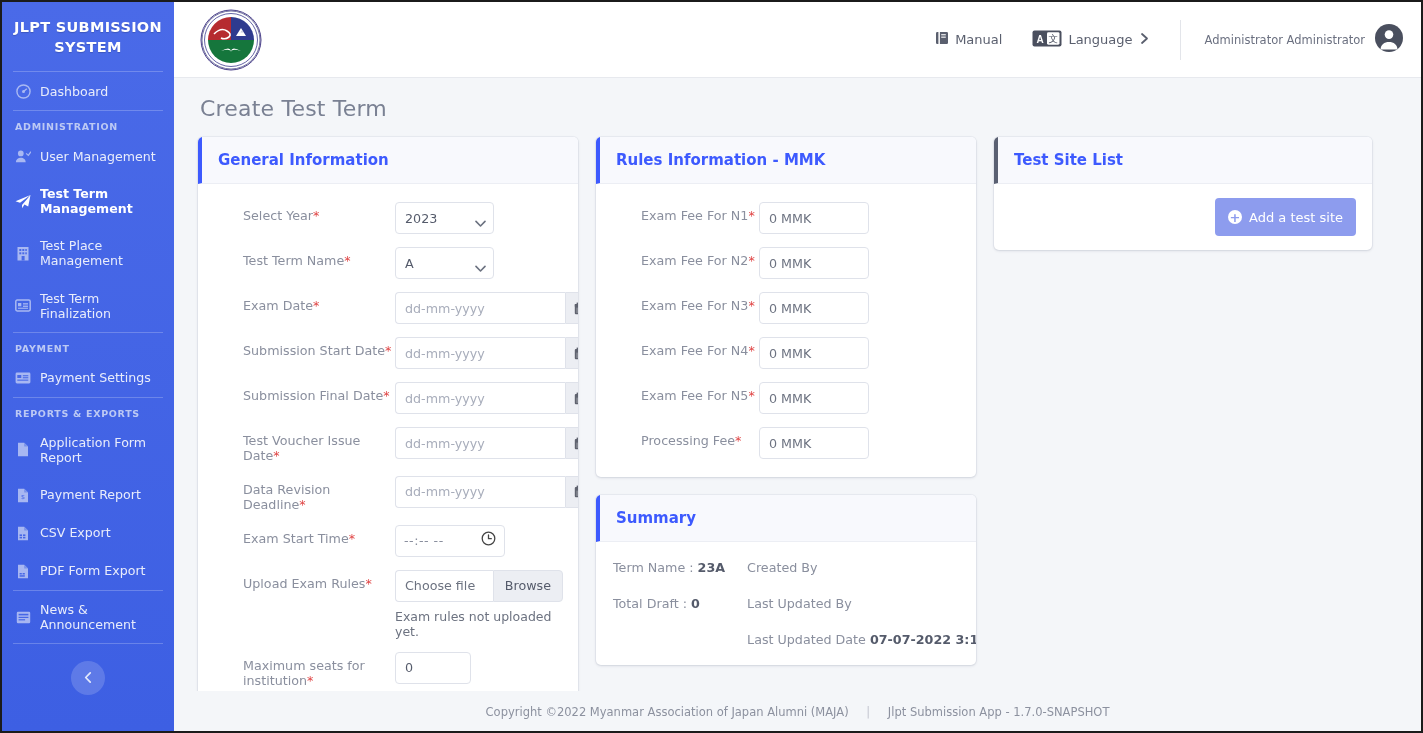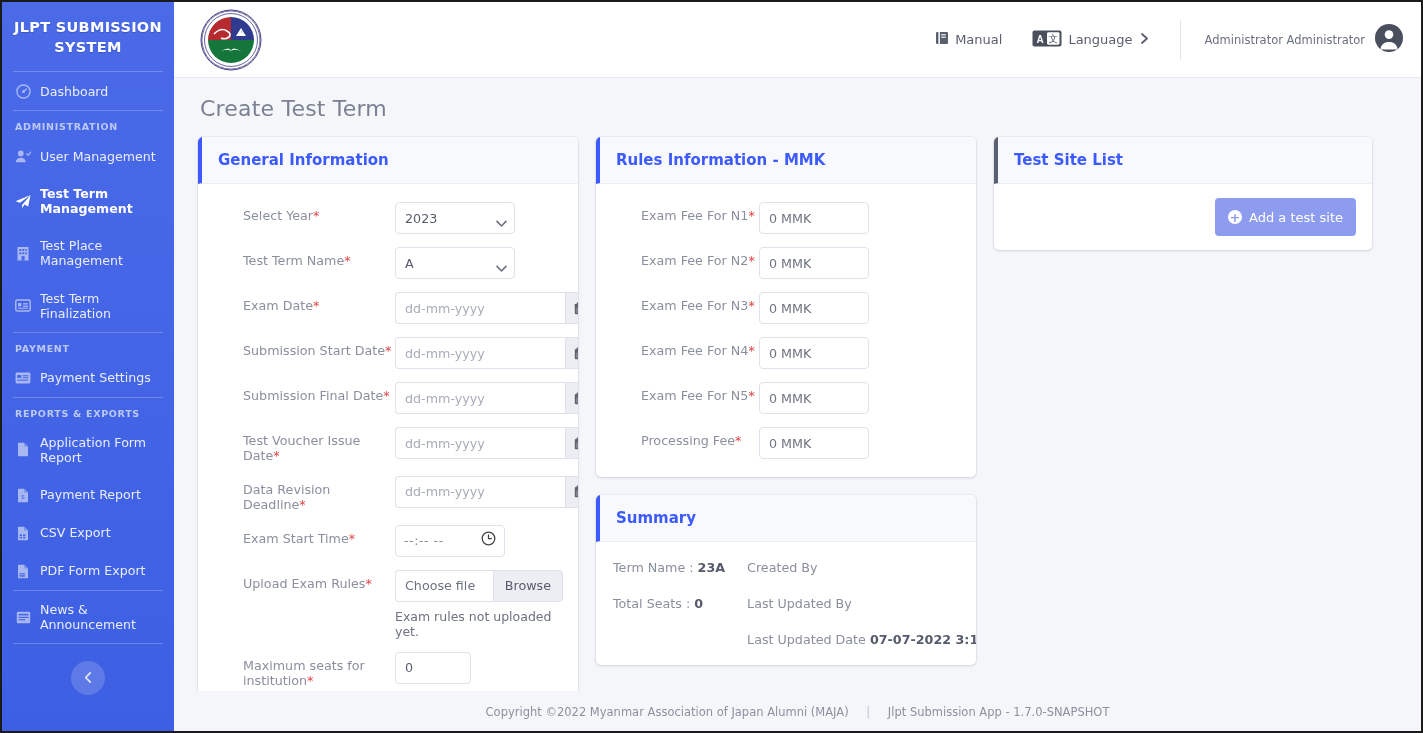--- a/index.html
+++ b/index.html
@@ -134,7 +134,7 @@
   .fctl { flex: 1 1 auto; min-width: 0; }
 
   .sel {
-    width: 120px; height: 32px;
+    width: 99px; height: 32px;
     border: 1px solid #dfe2ea; border-radius: 4px;
     background: #fff;
     font-size: 12.7px; color: #555b6b;

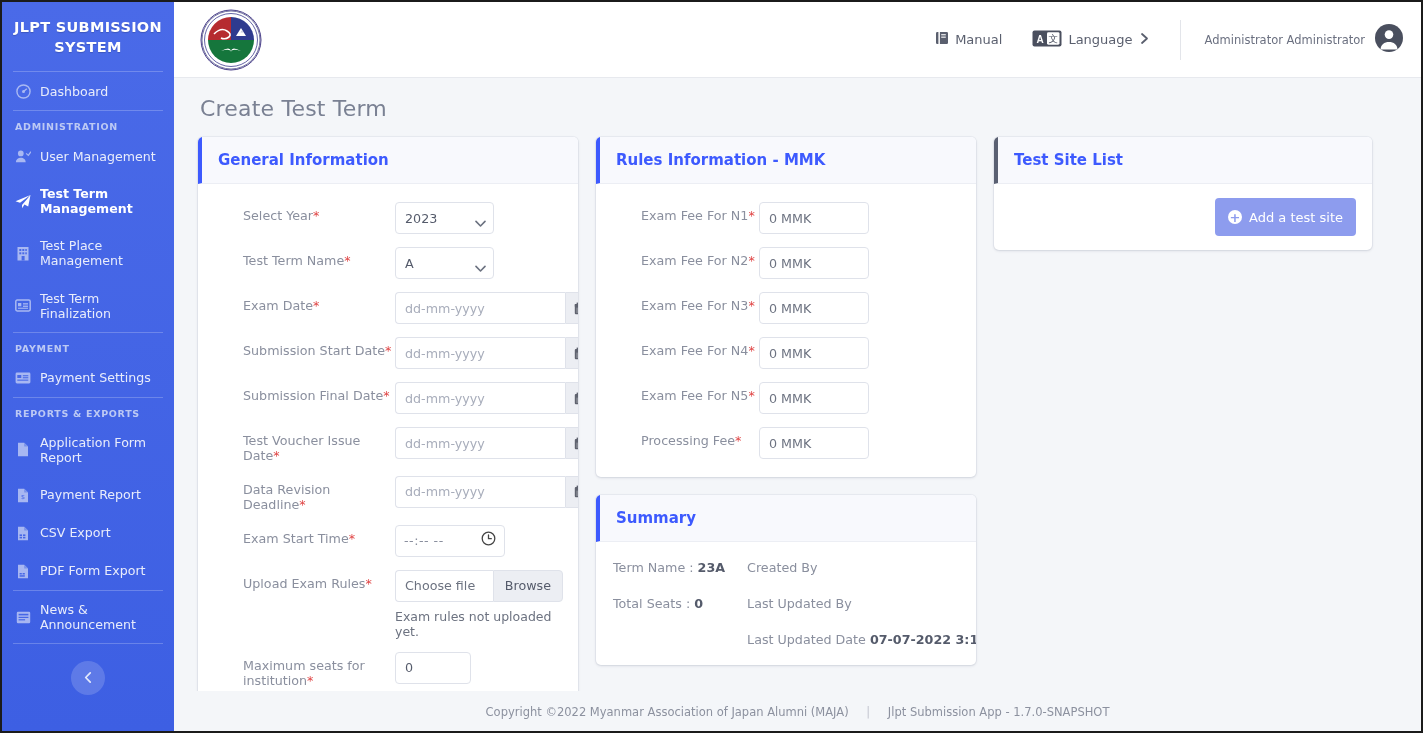--- a/index.html
+++ b/index.html
@@ -685,7 +685,7 @@
                     <b>23A</b>
                   </div>
                   <div class="sum-line">
-                    <span>Total Seats :</span>
+                    <span>Total Draft :</span>
                     <b>0</b>
                   </div>
                 </div>

